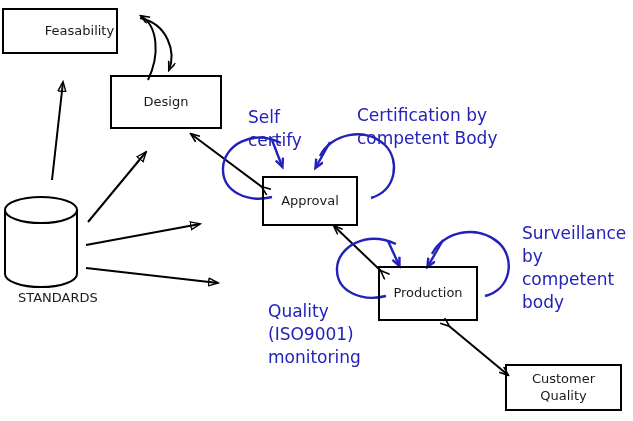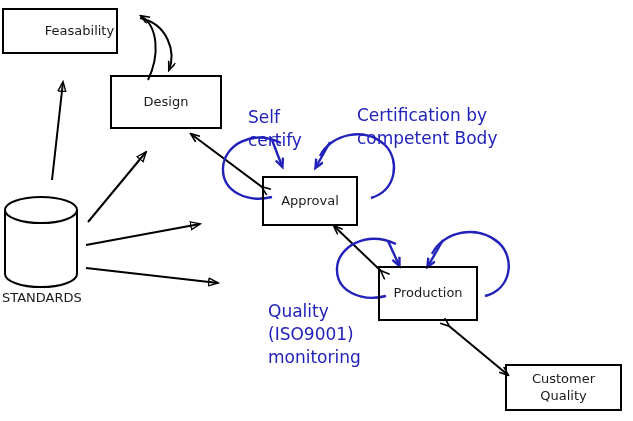--- a/index.html
+++ b/index.html
@@ -139,6 +139,8 @@
 (ISO9001)
 monitoring</div>
 
+  <div class="annot" style="left:522px; top:222px;">Surveillance by
+competent body</div>
 
 </div>
 

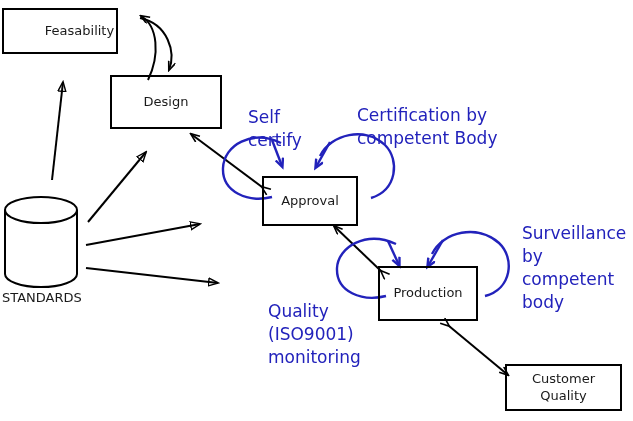--- a/index.html
+++ b/index.html
@@ -127,7 +127,7 @@
 Quality</span>
   </div>
 
-  <div class="store-label" style="left:2px; top:290px;">STANDARDS</div>
+  <div class="store-label" style="left:18px; top:290px;">STANDARDS</div>
 
   <div class="annot" style="left:248px; top:106px;">Self
 certify</div>

